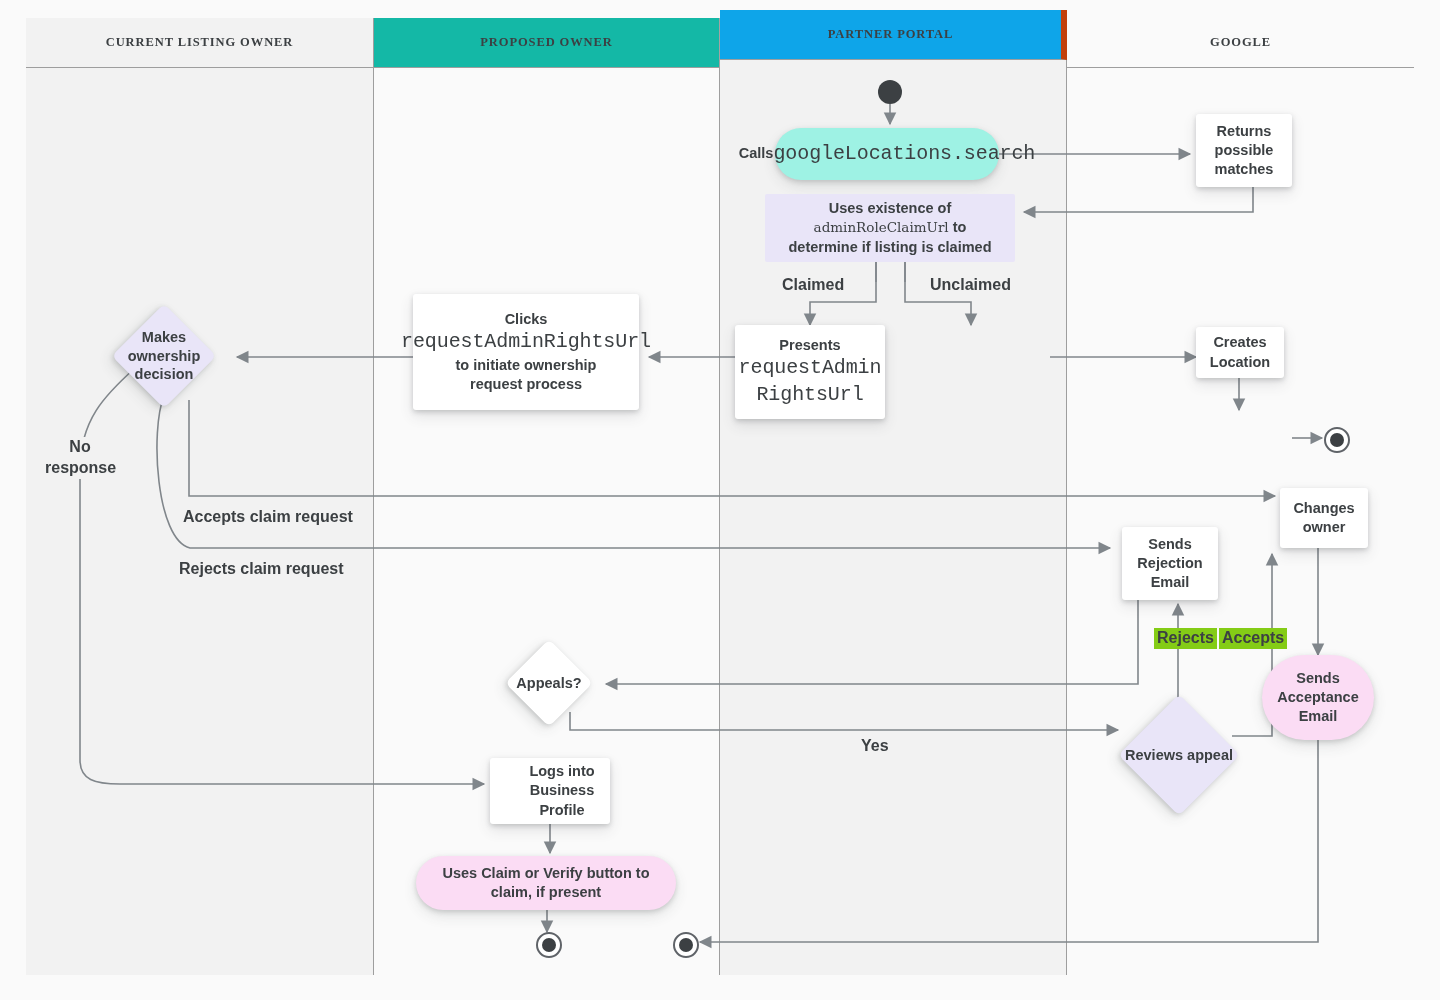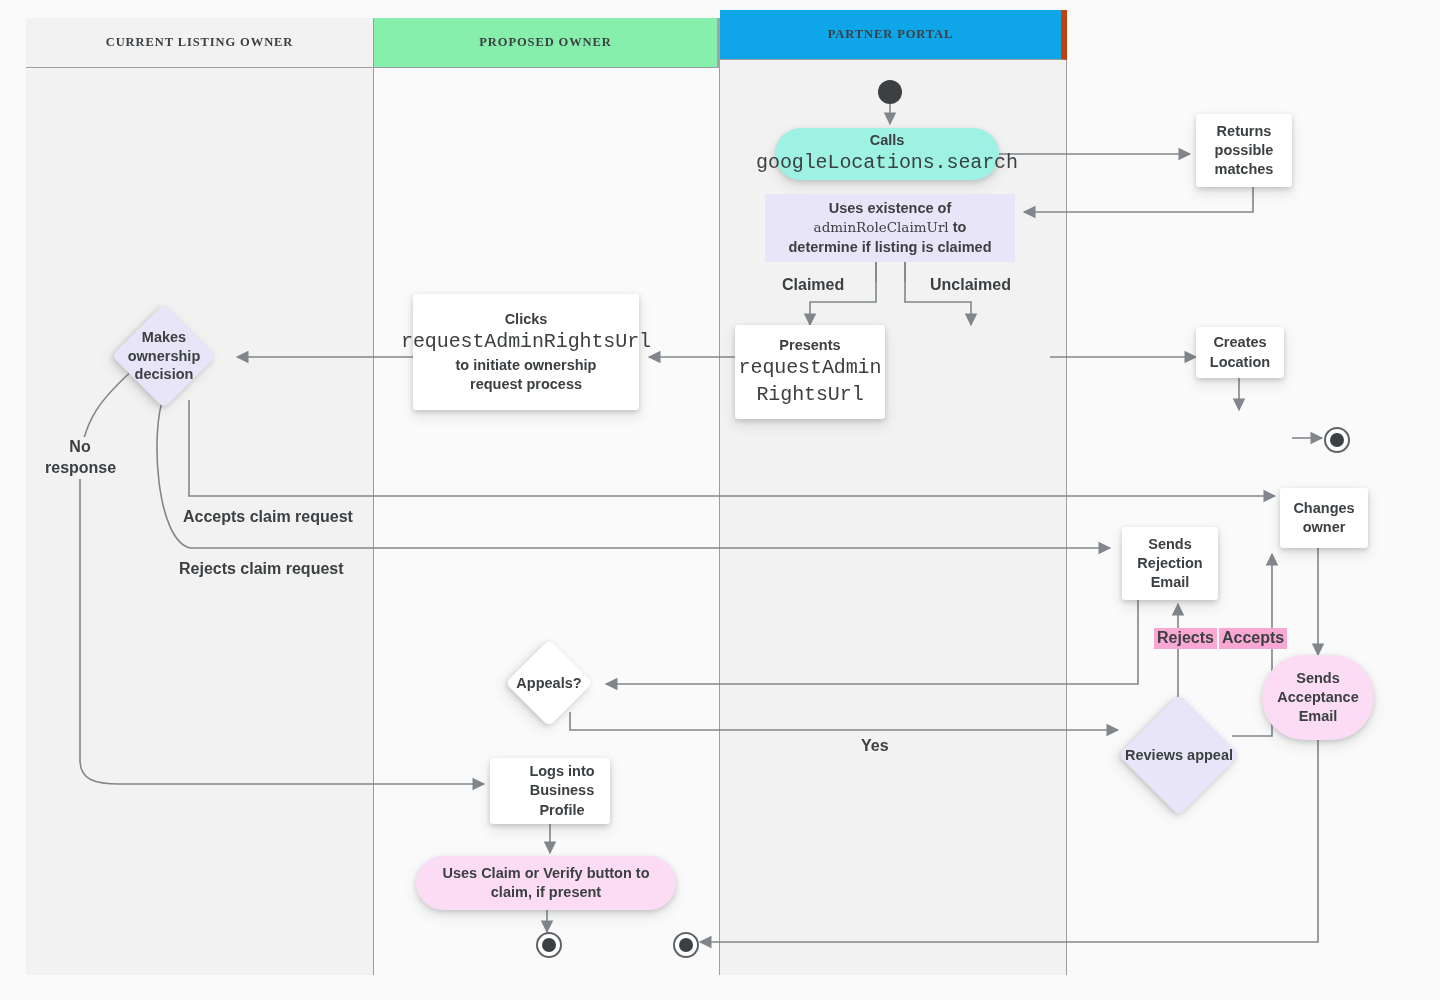--- a/index.html
+++ b/index.html
@@ -66,7 +66,7 @@
   <div class="lane-head" style="left:26px;top:18px;width:348px;height:50px;background:#f2f2f2;border-right:1px solid #9e9e9e;">
     <span>CURRENT LISTING OWNER</span>
   </div>
-  <div class="lane-head" style="left:374px;top:18px;width:346px;height:50px;background:#86efac;border-right:3px solid #a3a3a3;">
+  <div class="lane-head" style="left:374px;top:18px;width:346px;height:50px;background:#14b8a6;border-right:1px solid #a3a3a3;">
     <span>PROPOSED OWNER</span>
   </div>
   <div class="lane-head" style="left:720px;top:10px;width:347px;height:50px;background:#0ea5e9;border-right:6px solid #c2410c;">

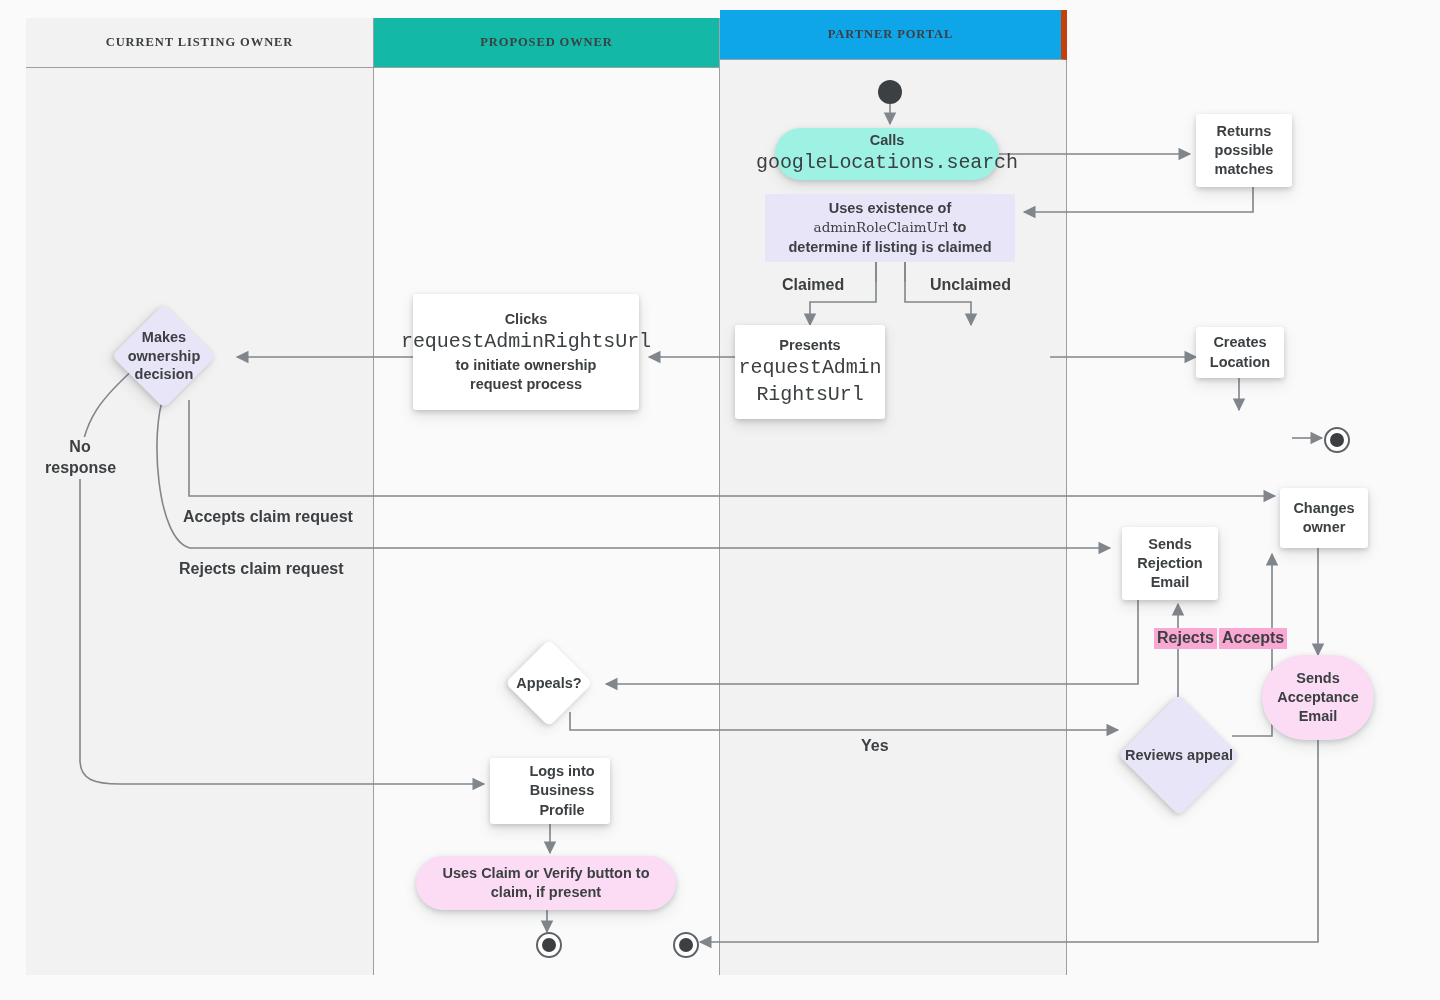--- a/index.html
+++ b/index.html
@@ -72,6 +72,9 @@
   <div class="lane-head" style="left:720px;top:10px;width:347px;height:50px;background:#0ea5e9;border-right:6px solid #c2410c;">
     <span>PARTNER PORTAL</span>
   </div>
+  <div class="lane-head" style="left:1067px;top:18px;width:347px;height:50px;background:#fafafa;">
+    <span>GOOGLE</span>
+  </div>
 
   <svg id="wires" viewBox="0 0 1440 1000">
     <defs>

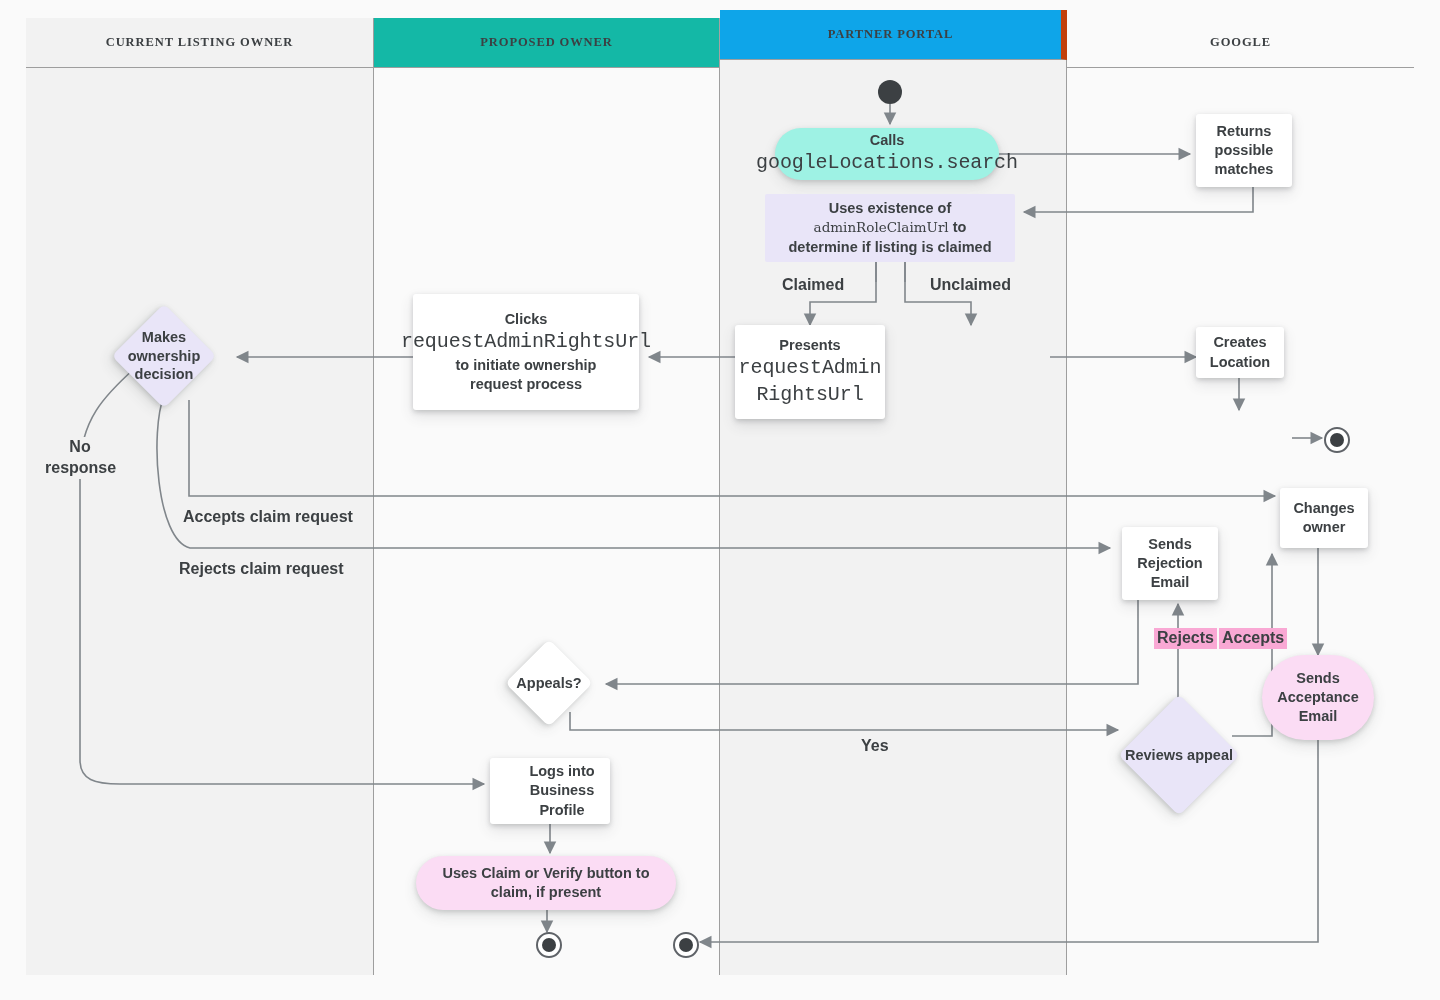--- a/index.html
+++ b/index.html
@@ -135,7 +135,7 @@
 
   <div class="startdot" style="left:878px;top:80px;"></div>
 
-  <div class="node pill cyan" style="left:775px;top:128px;width:224px;height:52px;flex-direction:column;">
+  <div class="node pill cyan" style="left:775px;top:128px;width:224px;height:52px;flex-direction:row;">
     <div>Calls</div>
     <div class="code">googleLocations.search</div>
   </div>

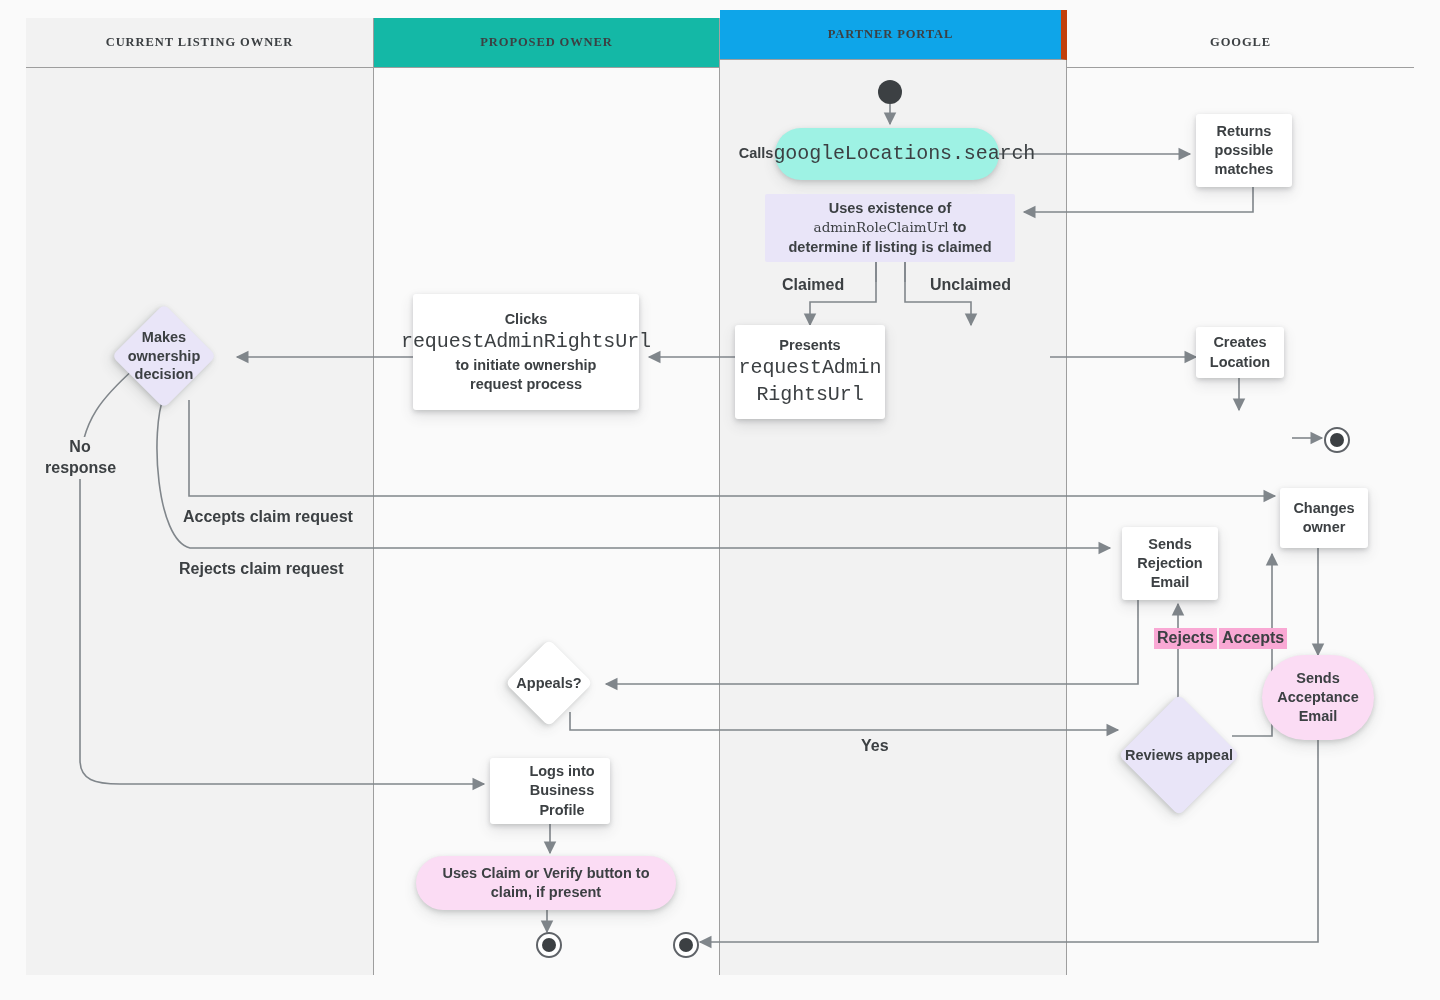--- a/index.html
+++ b/index.html
@@ -49,7 +49,7 @@
   
   .elabel{position:absolute;font-size:16px;font-weight:700;color:#3c4043;
           background:#f2f2f2;padding:0 3px;line-height:1.3;text-align:center;}
-  .elabel.onwhite{background:#f9a8d4;}
+  .elabel.onwhite{background:#84cc16;}
 </style>
 </head>
 <body>

